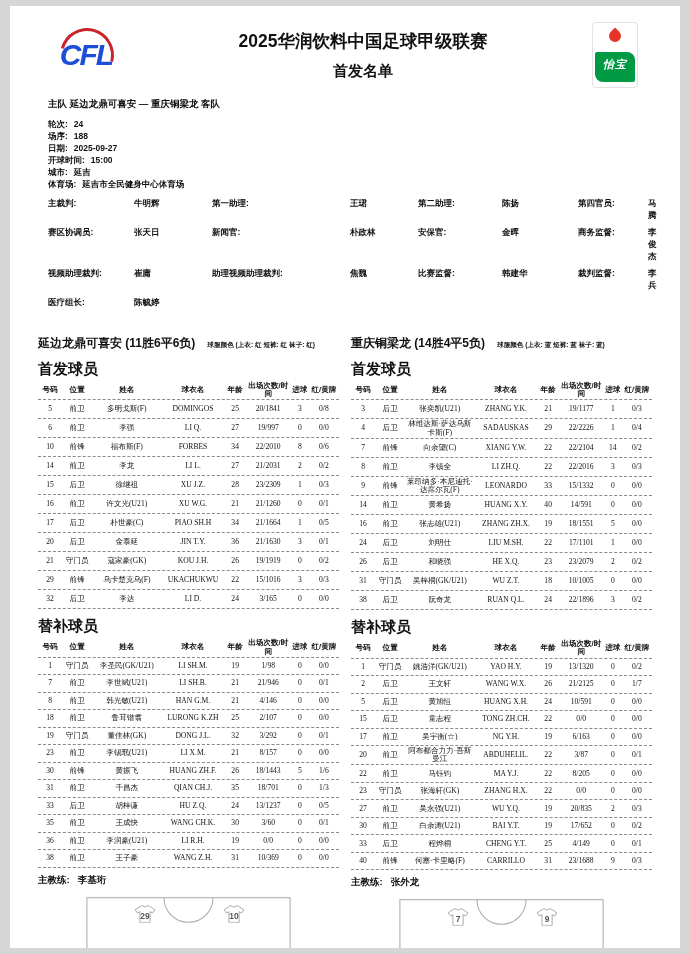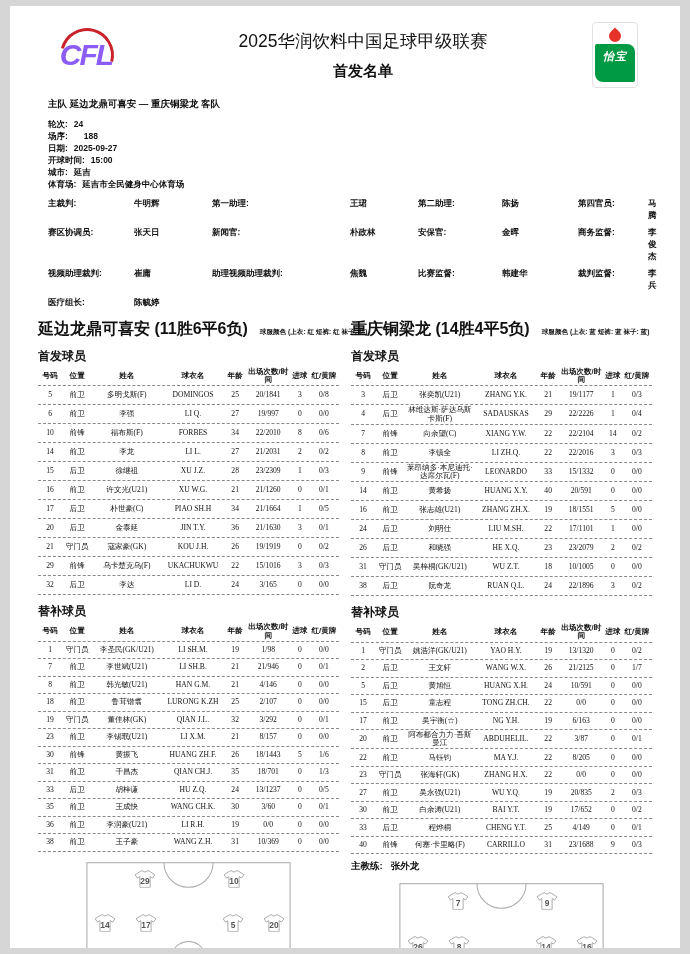--- a/index.html
+++ b/index.html
@@ -12,7 +12,7 @@
   .cfl-ring{position:absolute;left:22px;top:2px;width:48px;height:48px;border:3px solid #c9232c;
             border-left-color:transparent;border-bottom-color:transparent;border-radius:50%;transform:rotate(-30deg);}
   .cfl-text{position:relative;font-family:"Liberation Sans",sans-serif;font-style:italic;font-weight:900;
-            font-size:30px;color:#8b5cf6;letter-spacing:-2px;}
+            font-size:30px;color:#1d4ed8;letter-spacing:-2px;}
   .titles{flex:1;text-align:center;font-family:"Liberation Sans","DejaVu Sans",sans-serif;}
   .title{font-size:17.5px;font-weight:normal;}
   .subtitle{font-size:15px;font-weight:bold;margin-top:9px;}

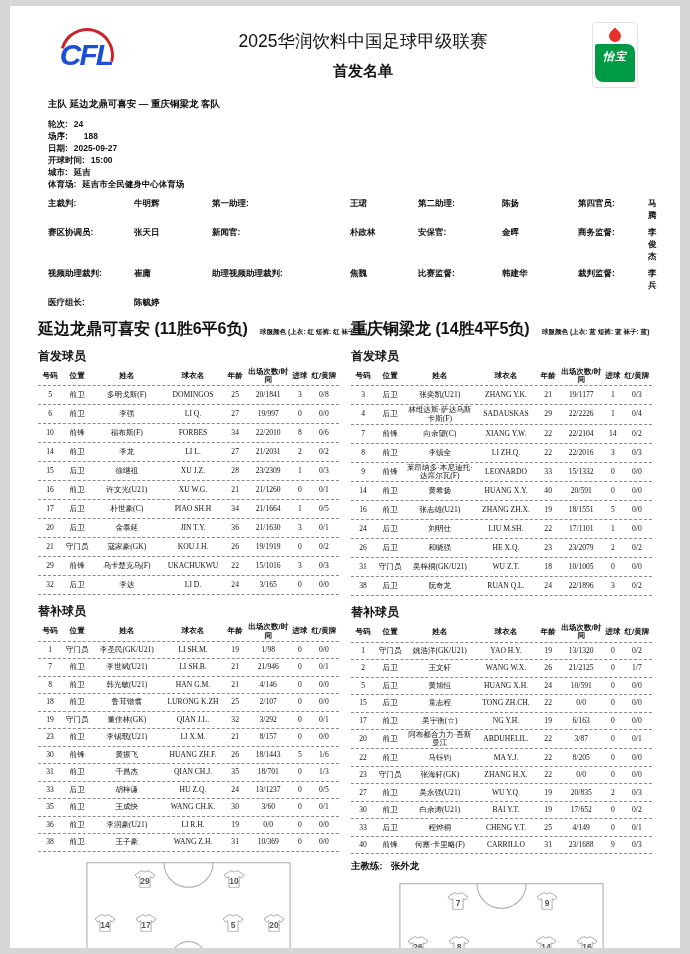--- a/index.html
+++ b/index.html
@@ -14,7 +14,7 @@
   .cfl-text{position:relative;font-family:"Liberation Sans",sans-serif;font-style:italic;font-weight:900;
             font-size:30px;color:#1d4ed8;letter-spacing:-2px;}
   .titles{flex:1;text-align:center;font-family:"Liberation Sans","DejaVu Sans",sans-serif;}
-  .title{font-size:17.5px;font-weight:normal;}
+  .title{font-size:17.5px;font-weight:bold;}
   .subtitle{font-size:15px;font-weight:bold;margin-top:9px;}
   .yibao-card{flex:0 0 auto;width:46px;height:66px;border:1px solid #e2e2e2;border-radius:4px;margin-right:14px;
               display:flex;flex-direction:column;align-items:center;justify-content:space-between;padding:5px 3px;box-sizing:border-box;}

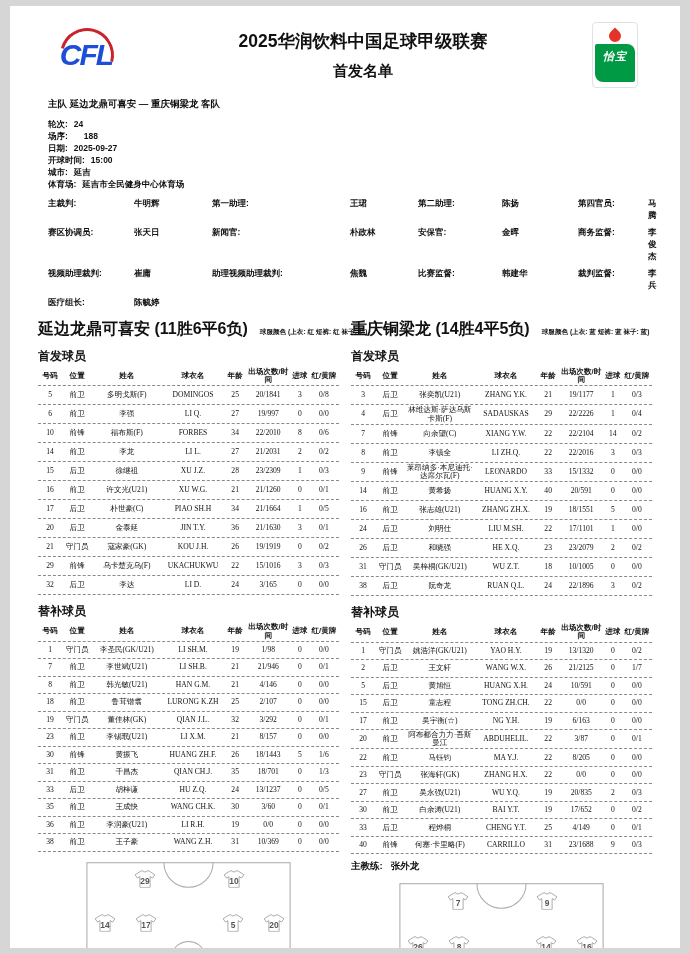--- a/index.html
+++ b/index.html
@@ -20,7 +20,7 @@
               display:flex;flex-direction:column;align-items:center;justify-content:space-between;padding:5px 3px;box-sizing:border-box;}
   .drop{width:12px;height:12px;background:#e6332a;border-radius:0 50% 50% 50%;transform:rotate(45deg);margin-top:2px;}
   .yb-band{width:40px;background:#009944;color:#fff;font-family:"Liberation Sans",sans-serif;font-style:italic;
-           font-weight:bold;font-size:11px;text-align:center;padding:5px 0 18px;border-radius:2px 8px 2px 8px;letter-spacing:1px;}
+           font-weight:bold;font-size:11px;text-align:center;padding:5px 0 10px;border-radius:2px 8px 2px 8px;letter-spacing:1px;}
   
   .matchup{font-family:"Liberation Sans",sans-serif;font-weight:bold;font-size:9.5px;margin:10px 0 0 10px;}
   .meta{display:flex;align-items:baseline;font-family:"Liberation Sans",sans-serif;font-weight:bold;font-size:8.5px;margin:8px 0 0 10px;flex-direction:column;}

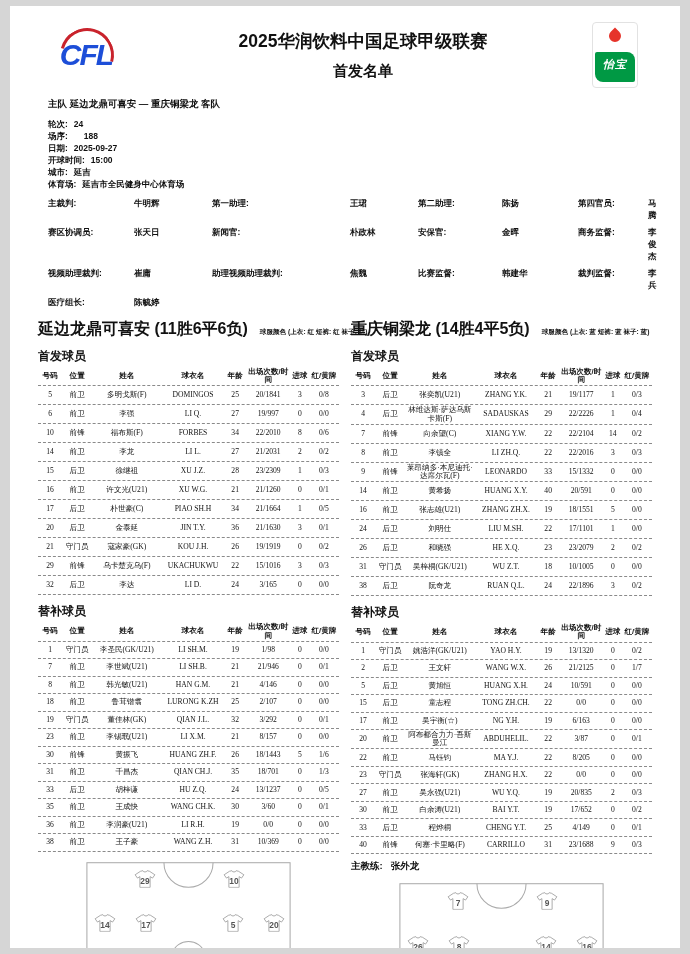--- a/index.html
+++ b/index.html
@@ -27,7 +27,7 @@
   .meta .pair{display:inline-flex;}
   .meta .plabel{margin-right:6px;}
   .meta .pair:nth-child(1){margin-right:20px;}
-  .meta .pair:nth-child(2){gap:10px;}
+  .meta .pair:nth-child(2){}
   .meta .pair:nth-child(3){margin-right:22px;}
   .meta .pair:nth-child(4){margin-right:33px;}
   .meta .pair:nth-child(5){margin-right:86px;}

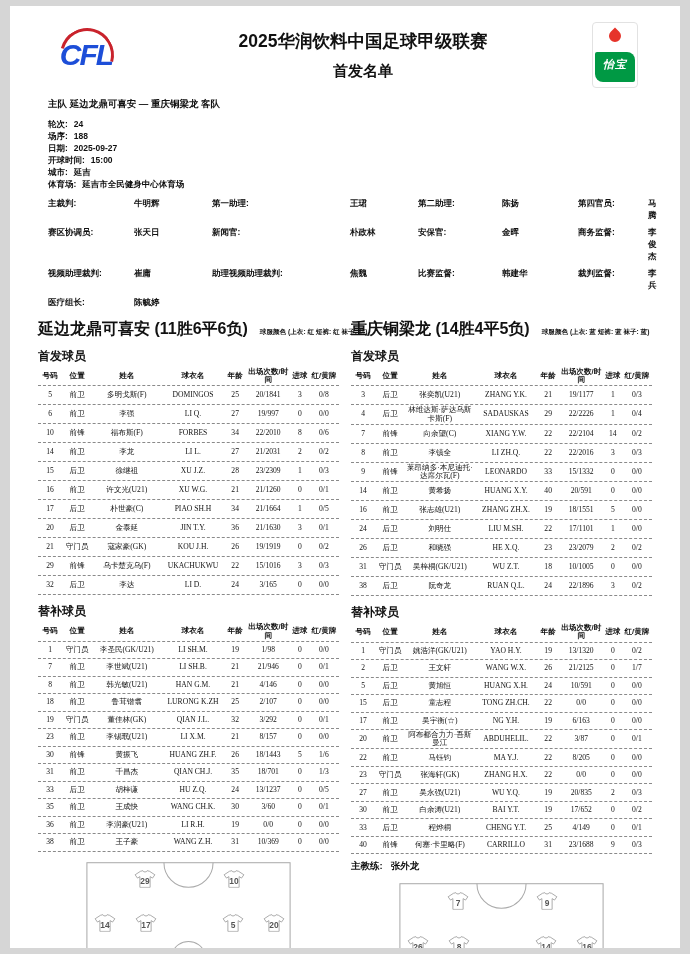--- a/index.html
+++ b/index.html
@@ -37,7 +37,7 @@
   .teams{display:flex;gap:12px;margin-top:10px;}
   .team{flex:1;min-width:0;}
   .team-head{display:flex;align-items:baseline;font-family:"Liberation Sans",sans-serif;}
-  .tname{font-size:16px;font-weight:bold;white-space:nowrap;}
+  .tname{font-size:12px;font-weight:bold;white-space:nowrap;margin-top:16px;}
   .kit{font-size:6.6px;font-weight:bold;margin-left:12px;white-space:nowrap;}
   .sec{font-family:"Liberation Sans",sans-serif;font-weight:bold;font-size:12px;margin:8px 0 2px;}
   .ptable{width:100%;}

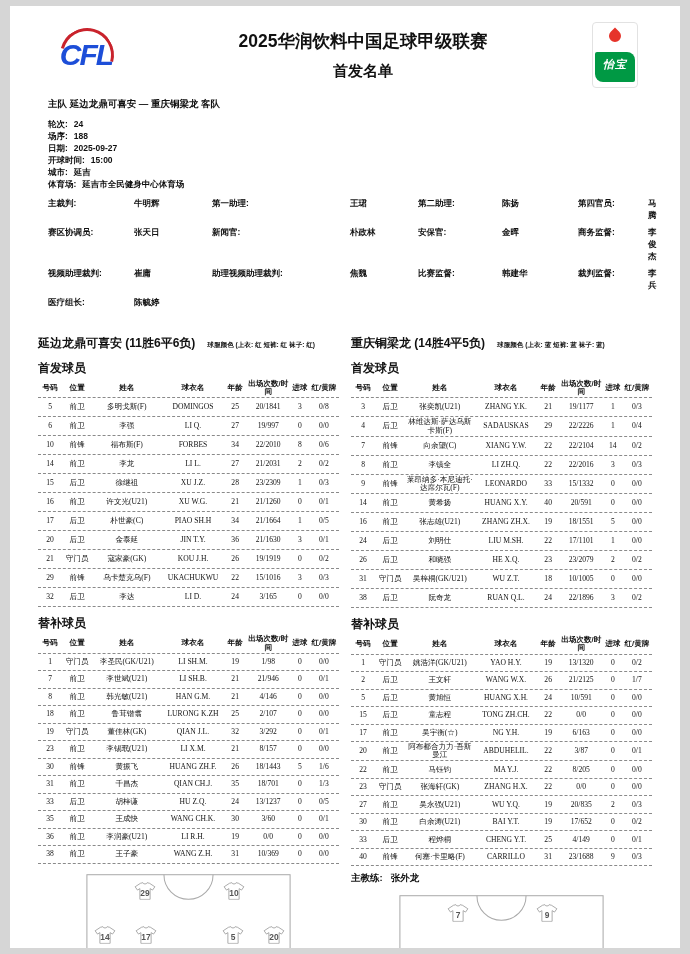--- a/index.html
+++ b/index.html
@@ -39,7 +39,7 @@
   .team-head{display:flex;align-items:baseline;font-family:"Liberation Sans",sans-serif;}
   .tname{font-size:12px;font-weight:bold;white-space:nowrap;margin-top:16px;}
   .kit{font-size:6.6px;font-weight:bold;margin-left:12px;white-space:nowrap;}
-  .sec{font-family:"Liberation Sans",sans-serif;font-weight:bold;font-size:12px;margin:8px 0 2px;}
+  .sec{font-family:"Liberation Sans",sans-serif;font-weight:bold;font-size:15px;margin:8px 0 2px;}
   .ptable{width:100%;}
   .ptable.starters{min-height:199px;}
   .ptable.subs{min-height:193px;}

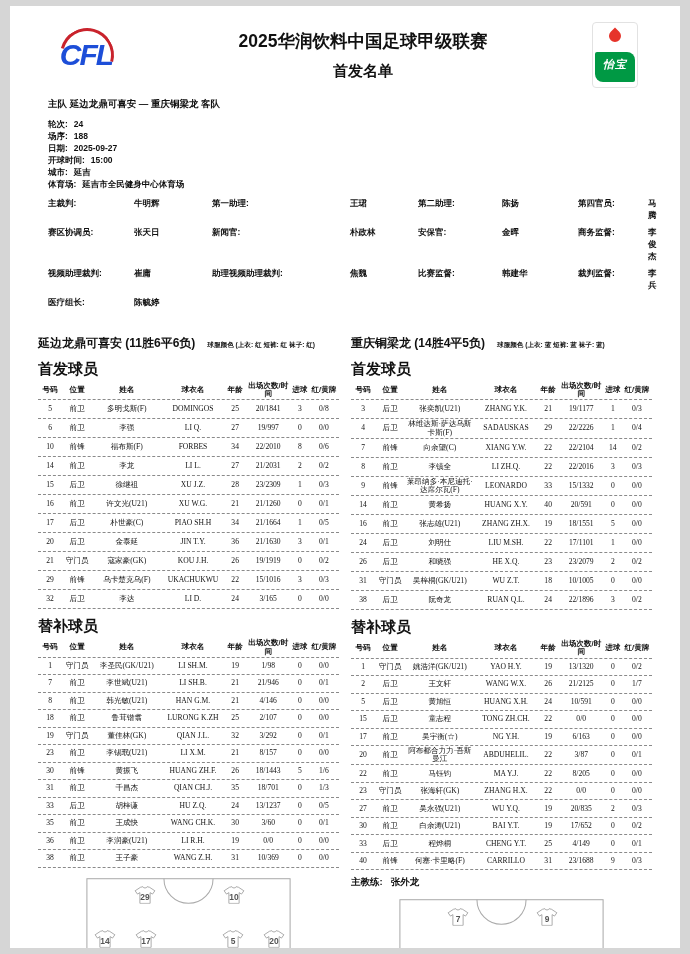--- a/index.html
+++ b/index.html
@@ -536,7 +536,7 @@
             <div class="tc c2">黄希扬</div>
             <div class="tc c3">HUANG X.Y.</div>
             <div class="tc c4">40</div>
-            <div class="tc c5">20/591</div>
+            <div class="tc c5">14/591</div>
             <div class="tc c6">0</div>
             <div class="tc c7">0/0</div>
           </div>

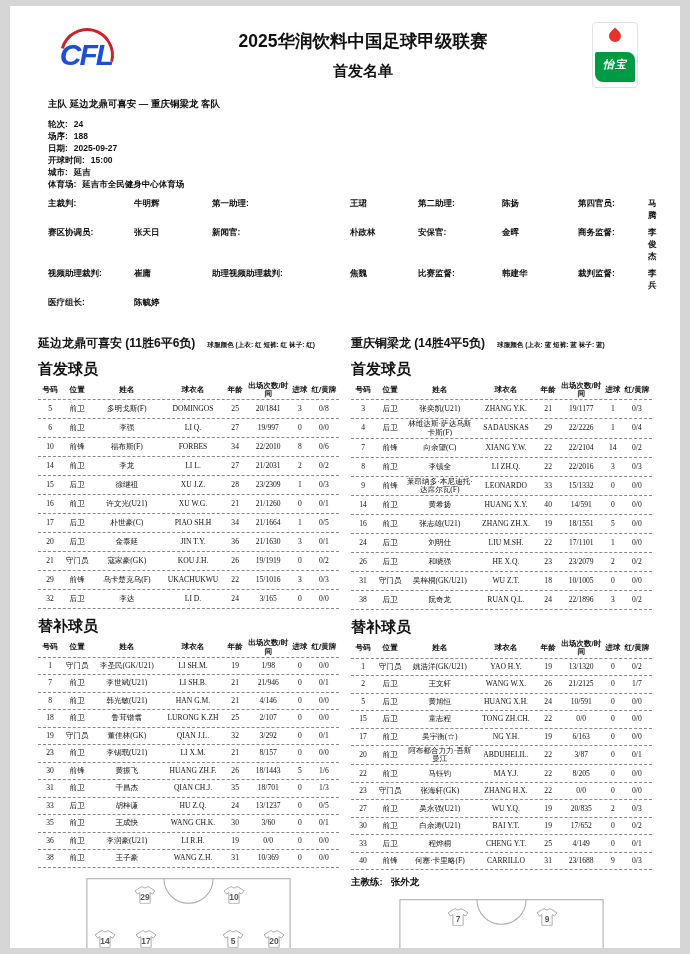--- a/index.html
+++ b/index.html
@@ -327,7 +327,7 @@
             <div class="tc c0">19</div>
             <div class="tc c1">守门员</div>
             <div class="tc c2">董佳林(GK)</div>
-            <div class="tc c3">QIAN J.L.</div>
+            <div class="tc c3">DONG J.L.</div>
             <div class="tc c4">32</div>
             <div class="tc c5">3/292</div>
             <div class="tc c6">0</div>

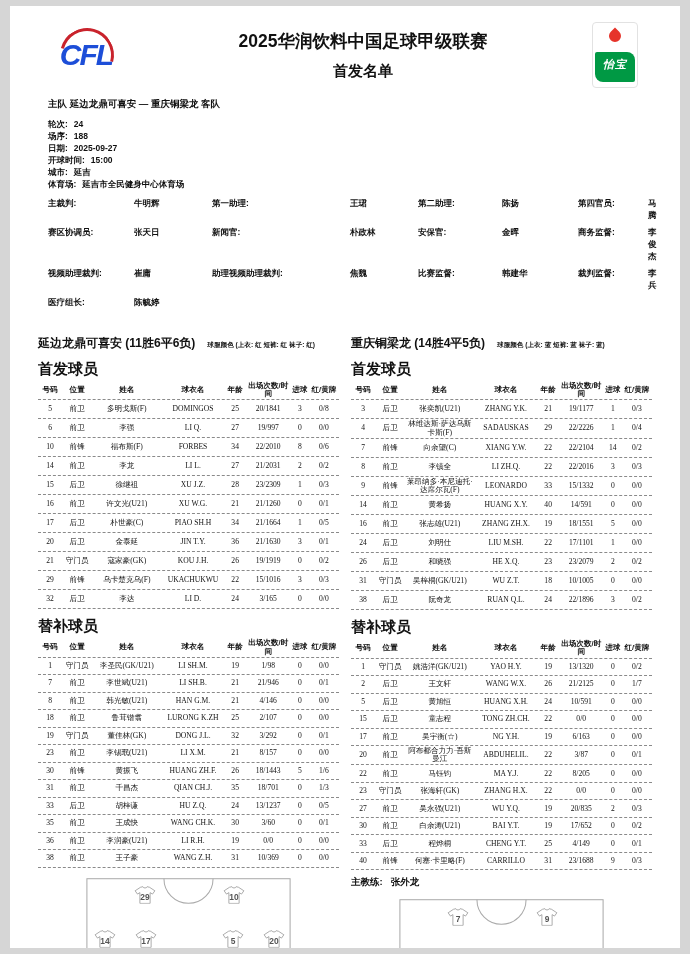--- a/index.html
+++ b/index.html
@@ -404,6 +404,9 @@
             <div class="tc c7">0/0</div>
           </div>
         </div>
+      <div class="coach">
+        <span>主教练:</span><span>李基珩</span>
+      </div>
       <div class="pitch">
         <svg class="pitch-svg" viewBox="0 0 200 130">
           <rect x="0.7" y="0.7" width="198.6" height="128.6" fill="none" stroke="#aaa" stroke-width="1"></rect>

